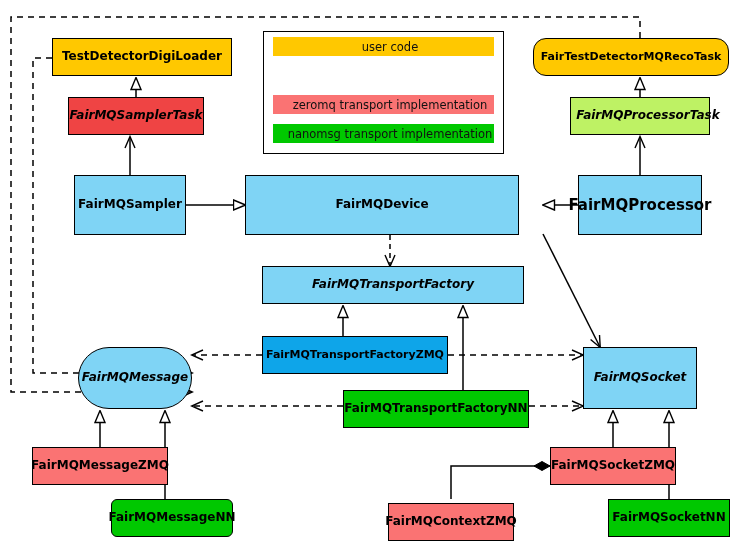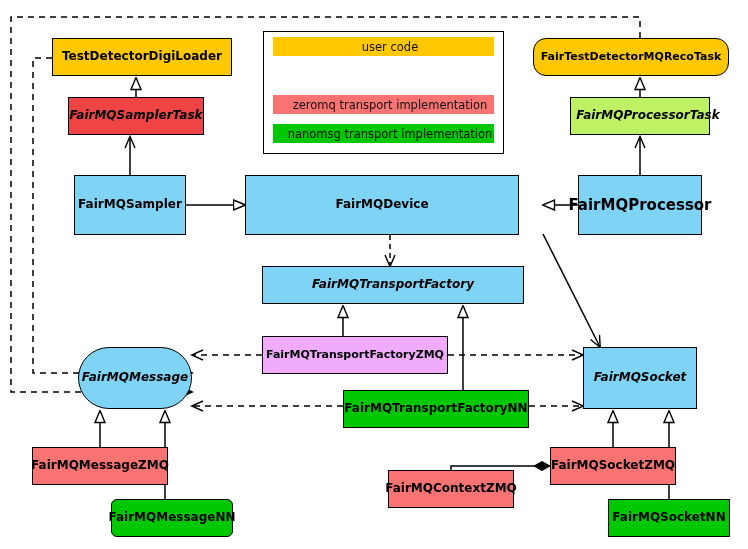--- a/index.html
+++ b/index.html
@@ -119,7 +119,7 @@
       <div class="node" style="left: 262px; top: 266px; width: 262px; height: 38px; background: rgb(127, 212, 245);">
         <span class="lbl-bolditalic" style="font-size: 12px;">FairMQTransportFactory</span>
       </div>
-      <div class="node" style="left: 262px; top: 336px; width: 186px; height: 38px; background: #f0abfc;">
+      <div class="node" style="left: 262px; top: 336px; width: 186px; height: 38px; background: #0ea5e9;">
         <span class="lbl-bold" style="font-size: 11px;">FairMQTransportFactoryZMQ</span>
       </div>
       <div class="node" style="left: 343px; top: 390px; width: 186px; height: 38px; background: rgb(0, 200, 0);">

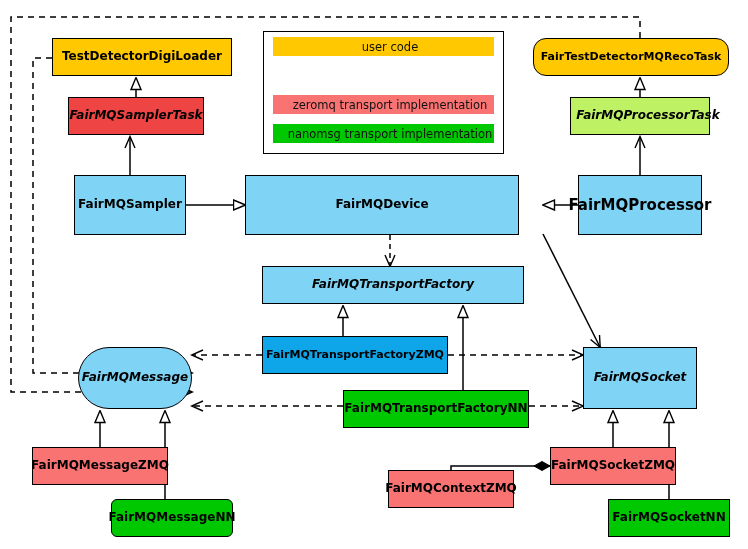--- a/index.html
+++ b/index.html
@@ -140,7 +140,7 @@
       <div class="node" style="left: 550px; top: 447px; width: 126px; height: 38px; background: rgb(250, 115, 115);">
         <span class="lbl-bold" style="font-size: 12px;">FairMQSocketZMQ</span>
       </div>
-      <div class="node" style="left: 388px; top: 470px; width: 126px; height: 38px; background: rgb(250, 115, 115);">
+      <div class="node" style="left: 388px; top: 503px; width: 126px; height: 38px; background: rgb(250, 115, 115);">
         <span class="lbl-bold" style="font-size: 12px;">FairMQContextZMQ</span>
       </div>
       <div class="node" style="left: 608px; top: 499px; width: 122px; height: 38px; background: rgb(0, 200, 0);">

